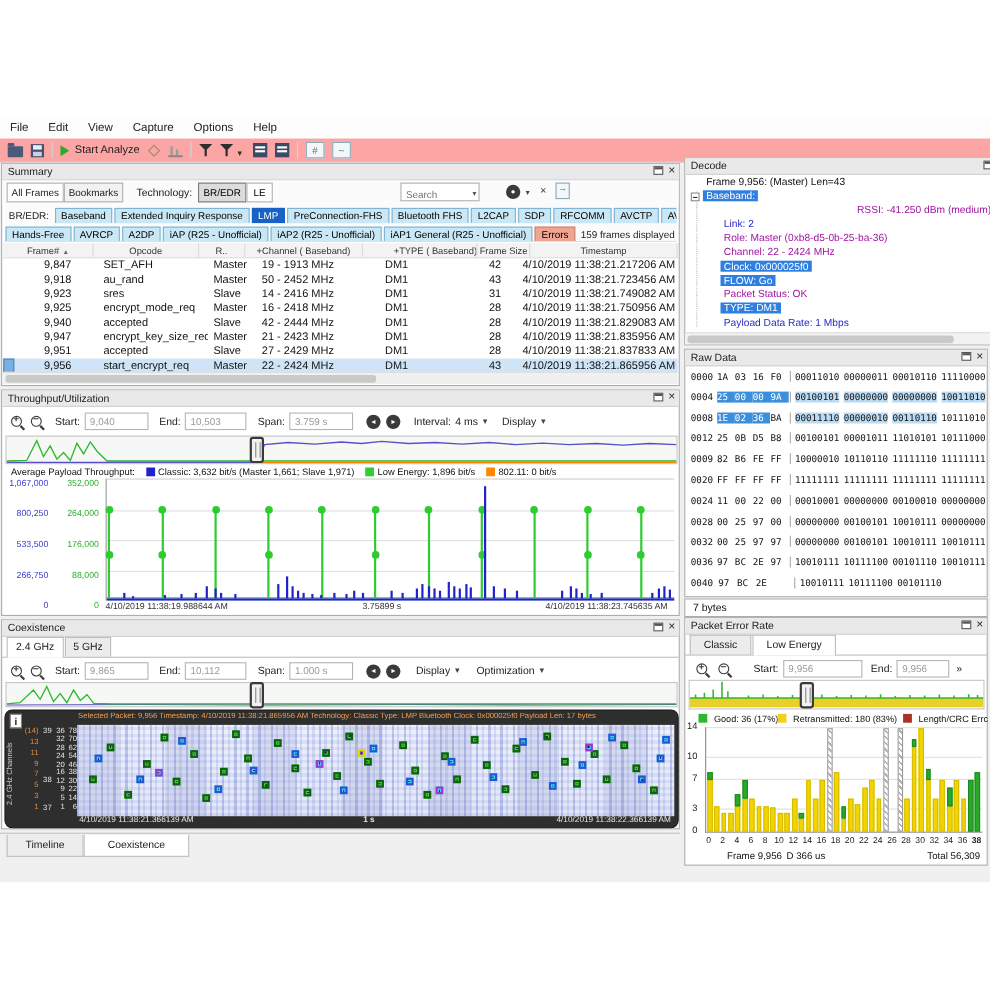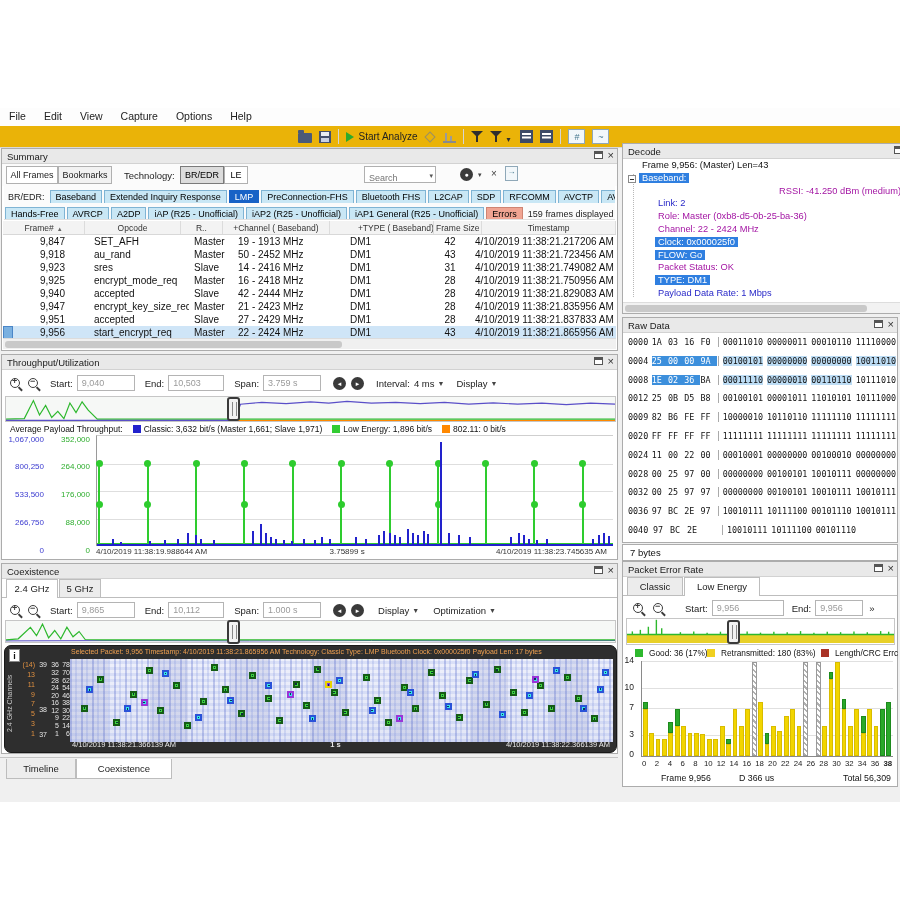--- a/index.html
+++ b/index.html
@@ -10,8 +10,8 @@
   
   #menubar{position:absolute;top:0;left:0;right:0;height:18px;background:#fdfdfd;font-size:10.5px;color:#222;}
   .menu-item{display:inline-block;padding:2px 9px;cursor:default;}
-  #toolbar{position:absolute;top:18px;left:0;right:0;height:22px;background:#eab308;border-bottom:1px solid #d9d9d9;
-    display:flex;align-items:center;gap:7px;padding-left:7px;font-size:10px;color:#222;justify-content:center;}
+  #toolbar{position:absolute;top:18px;left:0;right:0;height:22px;background:#fca5a5;border-bottom:1px solid #d9d9d9;
+    display:flex;align-items:center;gap:7px;padding-left:7px;font-size:10px;color:#222;}
   .tsep{width:1px;height:15px;background:#d5d5d5;}
   .i-folder{width:14px;height:10px;background:#4a5a78;border-radius:1px;position:relative;margin-top:2px;}
   .i-folder::before{content:"";position:absolute;top:-3px;left:0;width:6px;height:3px;background:#4a5a78;border-radius:1px 1px 0 0;}

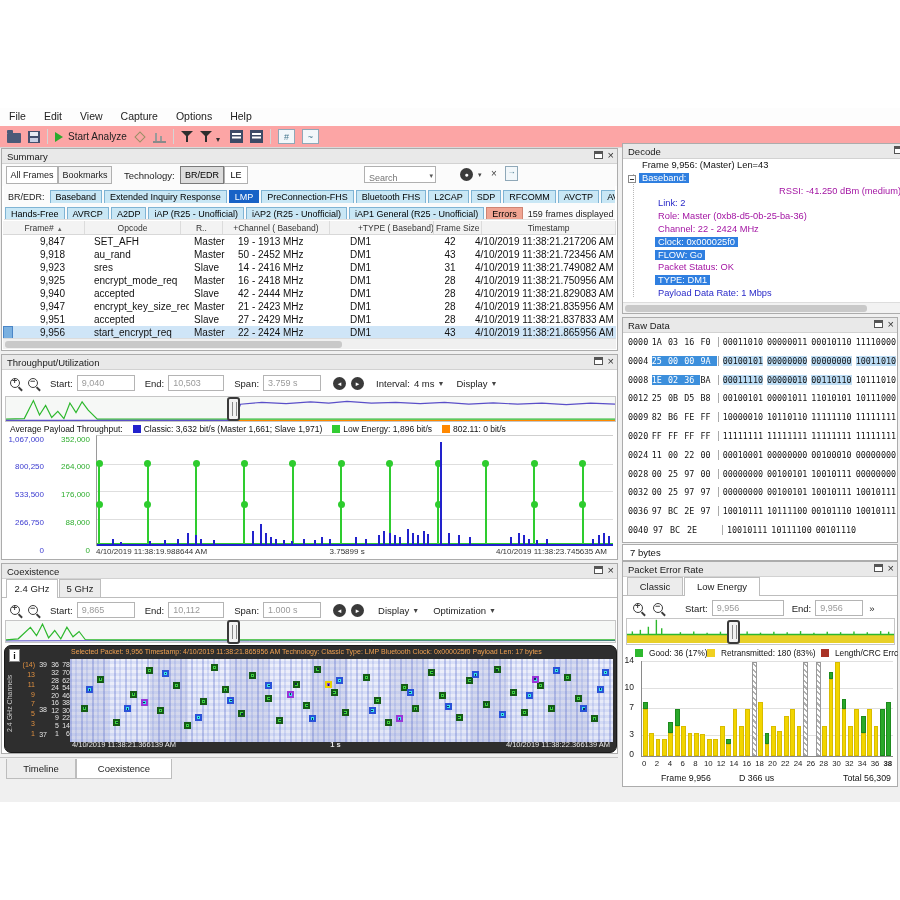--- a/index.html
+++ b/index.html
@@ -939,7 +939,7 @@
       </div>
     <div id="per-status">
       <span style="position:absolute;left:38px;">Frame 9,956</span>
-      <span style="position:absolute;left:116px;">D 366 us</span>
+      <span style="position:absolute;left:92px;">D 366 us</span>
       <span style="position:absolute;right:2px;">Total 56,309</span>
     </div>
   </div>

